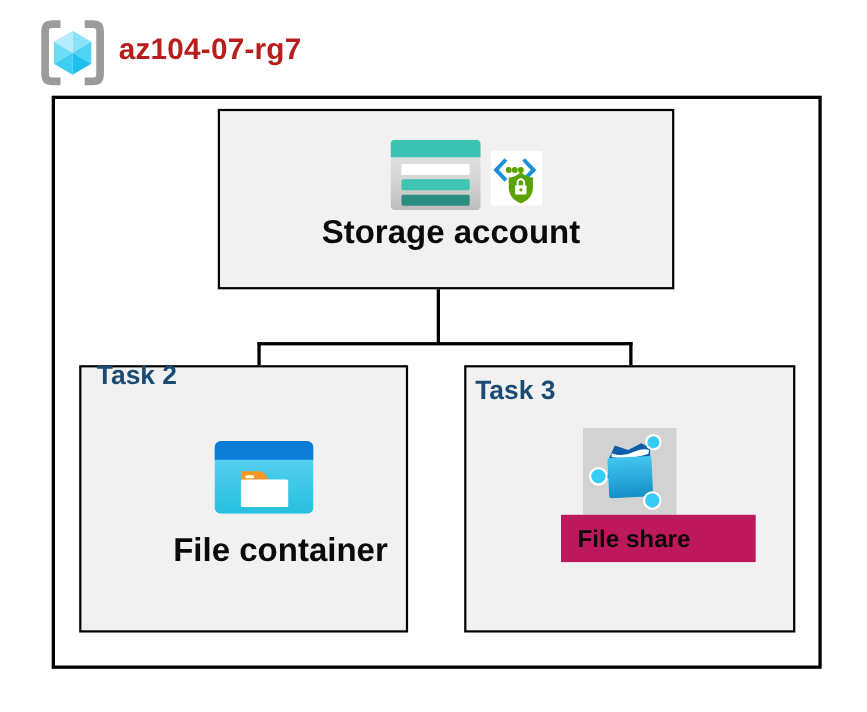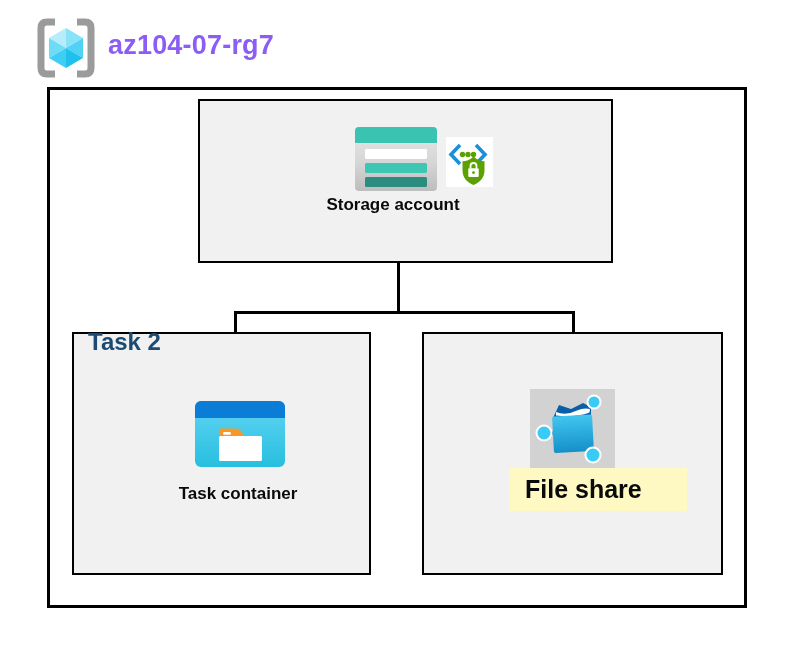--- a/index.html
+++ b/index.html
@@ -9,7 +9,7 @@
   }
   .abs{position:absolute;}
   .rg-label{
-    left:108px;top:30px;font-size:27px;font-weight:700;color:#8b5cf6;letter-spacing:.2px;
+    left:108px;top:30px;font-size:27px;font-weight:700;color:#b91c1c;letter-spacing:.2px;
   }
   .outer-box{
     left:47px;top:87px;width:700px;height:521px;border:3px solid #000;background:#fff;box-sizing:border-box;

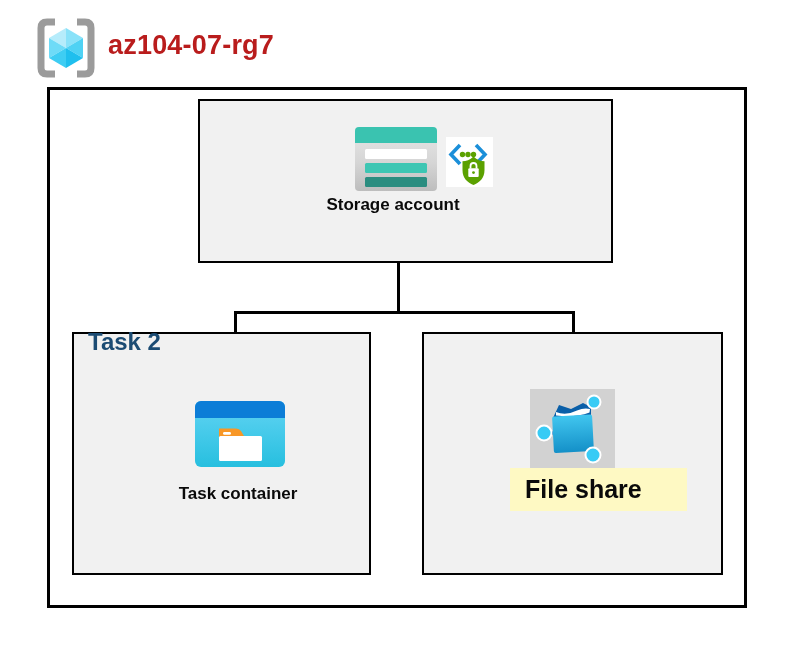--- a/index.html
+++ b/index.html
@@ -27,7 +27,7 @@
   .t2l{left:88px;top:328px;}
   .t3l{left:432px;top:342px;}
   .item-label{
-    font-size:17px;font-weight:700;color:#0a0a0a;text-align:center;white-space:nowrap;
+    font-size:30px;font-weight:700;color:#0a0a0a;text-align:center;white-space:nowrap;margin-left:17px;
   }
   .t1i{left:198px;top:195px;width:390px;}
   .t2i{left:88px;top:484px;width:300px;}

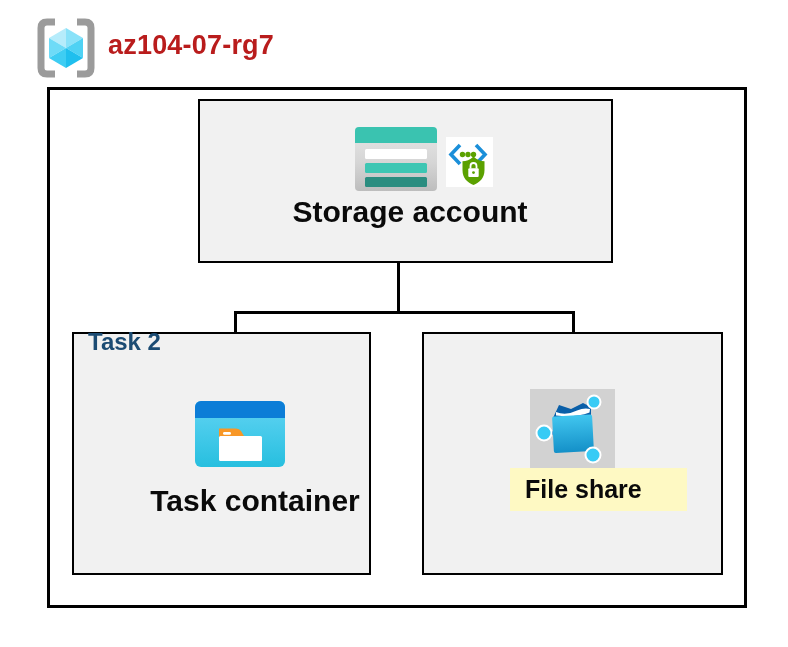--- a/index.html
+++ b/index.html
@@ -118,6 +118,7 @@
   <div class="abs item-label t2i">Task container</div>
 
   <div class="abs task-box task3"></div>
+  <div class="abs task-label t3l">Task 3</div>
 
   <div class="abs fs-icon-bg"></div>
   <svg class="abs" style="left:533px;top:392px" width="79" height="73" viewBox="0 0 79 73">

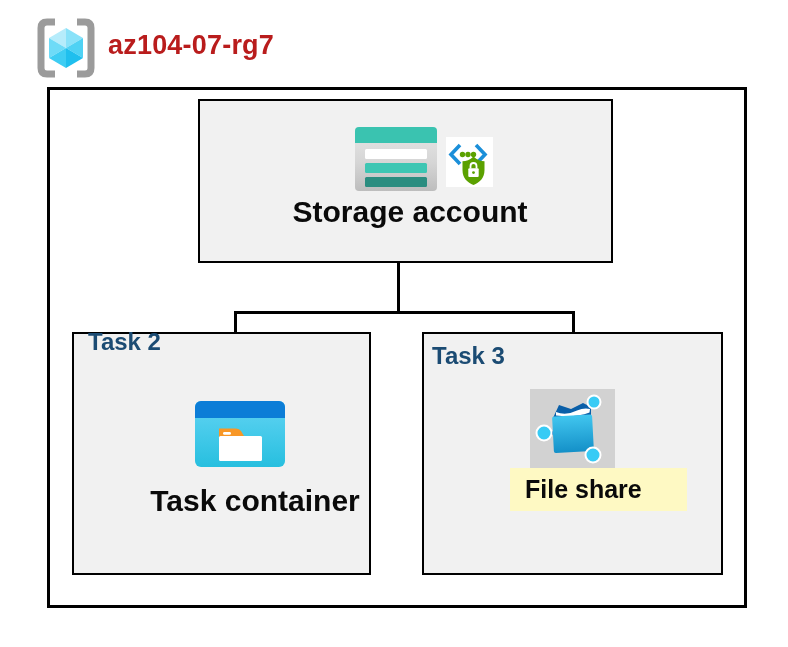--- a/index.html
+++ b/index.html
@@ -115,7 +115,7 @@
     <rect x="24" y="35" width="43" height="25" rx="1.5" fill="#ffffff"></rect>
   </svg>
 
-  <div class="abs item-label t2i">Task container</div>
+  <div class="abs item-label t2i">File container</div>
 
   <div class="abs task-box task3"></div>
   <div class="abs task-label t3l">Task 3</div>

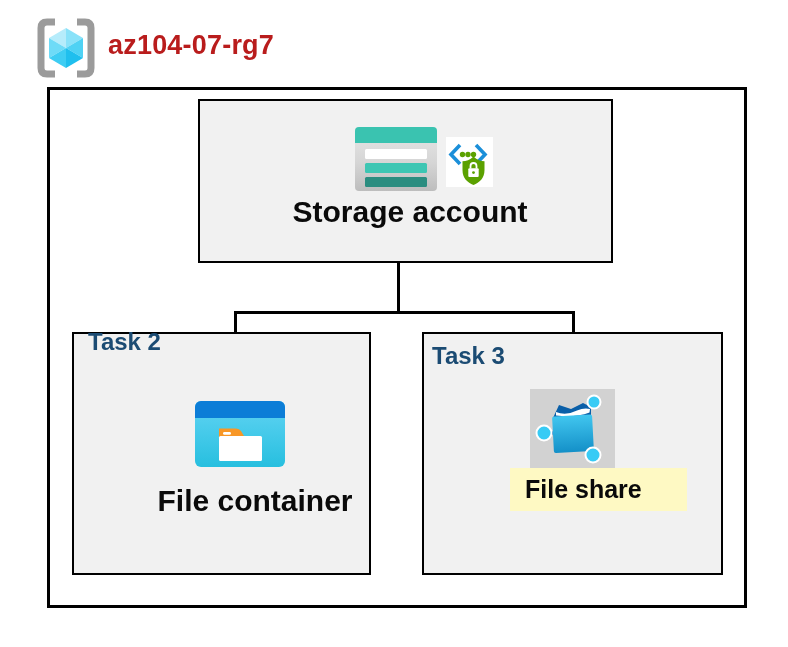--- a/index.html
+++ b/index.html
@@ -38,8 +38,8 @@
   .v3{left:572px;top:311px;width:3px;height:79px;}
   .fs-icon-bg{left:530px;top:389px;width:85px;height:79px;background:#d2d2d2;}
   .fs-label-bg{
-    left:510px;top:468px;width:177px;height:43px;background:#fef9c3;
-    font-size:25px;font-weight:700;color:#0a0a0a;line-height:43px;padding-left:15px;box-sizing:border-box;white-space:nowrap;
+    left:510px;top:468px;width:177px;height:43px;background:#be185d;
+    font-size:22px;font-weight:700;color:#0a0a0a;line-height:43px;padding-left:15px;box-sizing:border-box;white-space:nowrap;
   }
 </style>
 </head>

